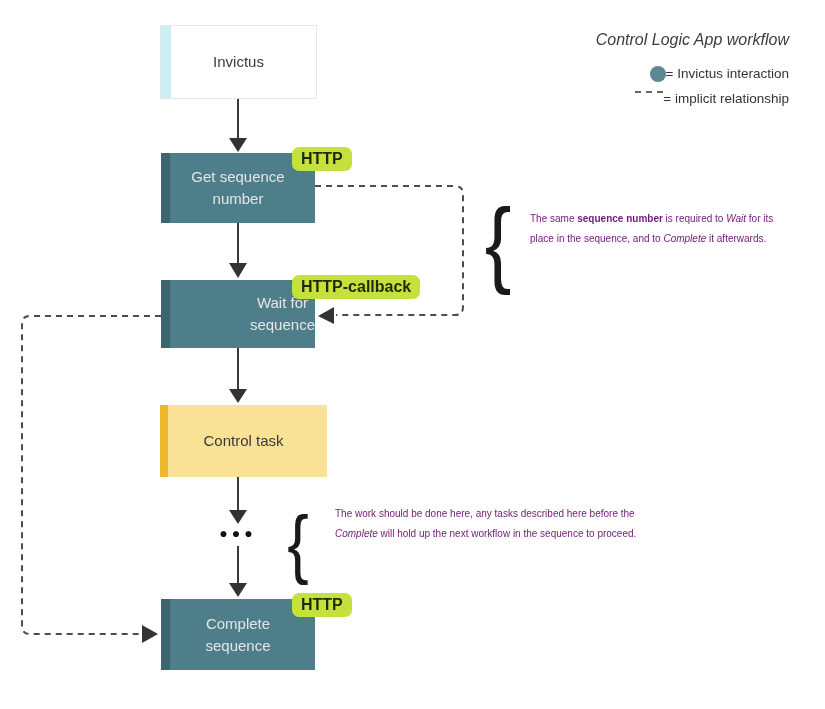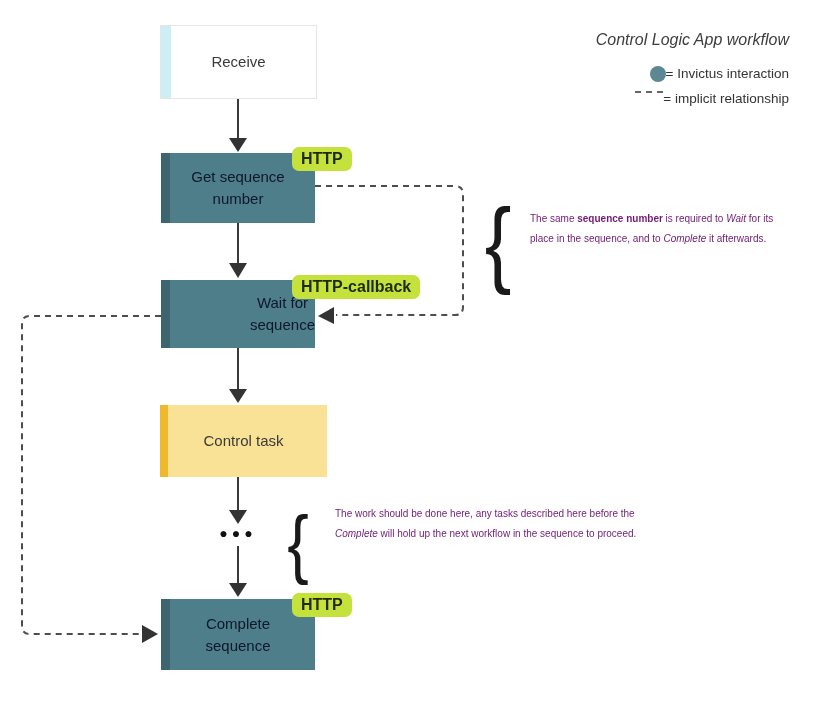--- a/index.html
+++ b/index.html
@@ -136,7 +136,7 @@
   <div class="node node-trigger">
     <span class="accent"></span>
     <span class="label">
-      <span class="line">Receive</span>
+      <span class="line">Invictus</span>
     </span>
   </div>
 

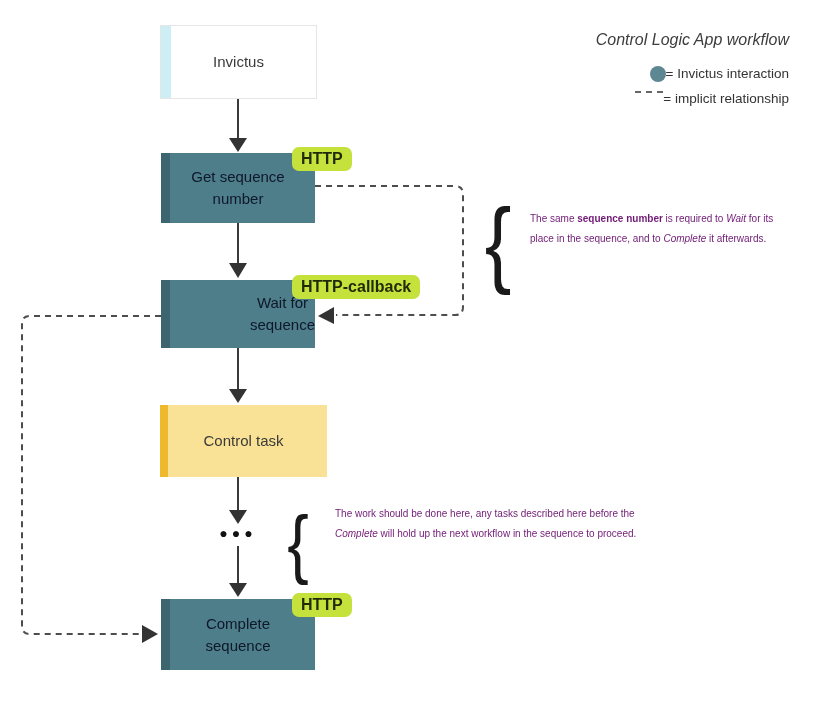--- a/index.html
+++ b/index.html
@@ -32,7 +32,7 @@
     background:#ffffff;border:1px solid #e6e6e6;color:#3a3a3a;
   }
   .node-trigger .accent{width:10px;background:#cdeef4;}
-  .node-invictus{background:#4d7e8a;color:#0f172a;}
+  .node-invictus{background:#4d7e8a;color:#e5e5e5;}
   .node-invictus .accent{width:9px;background:#3c6570;}
   .node-get{left:161px;top:153px;width:154px;height:70px;}
   .node-wait{left:161px;top:280px;width:154px;height:68px;justify-content:flex-end;}

